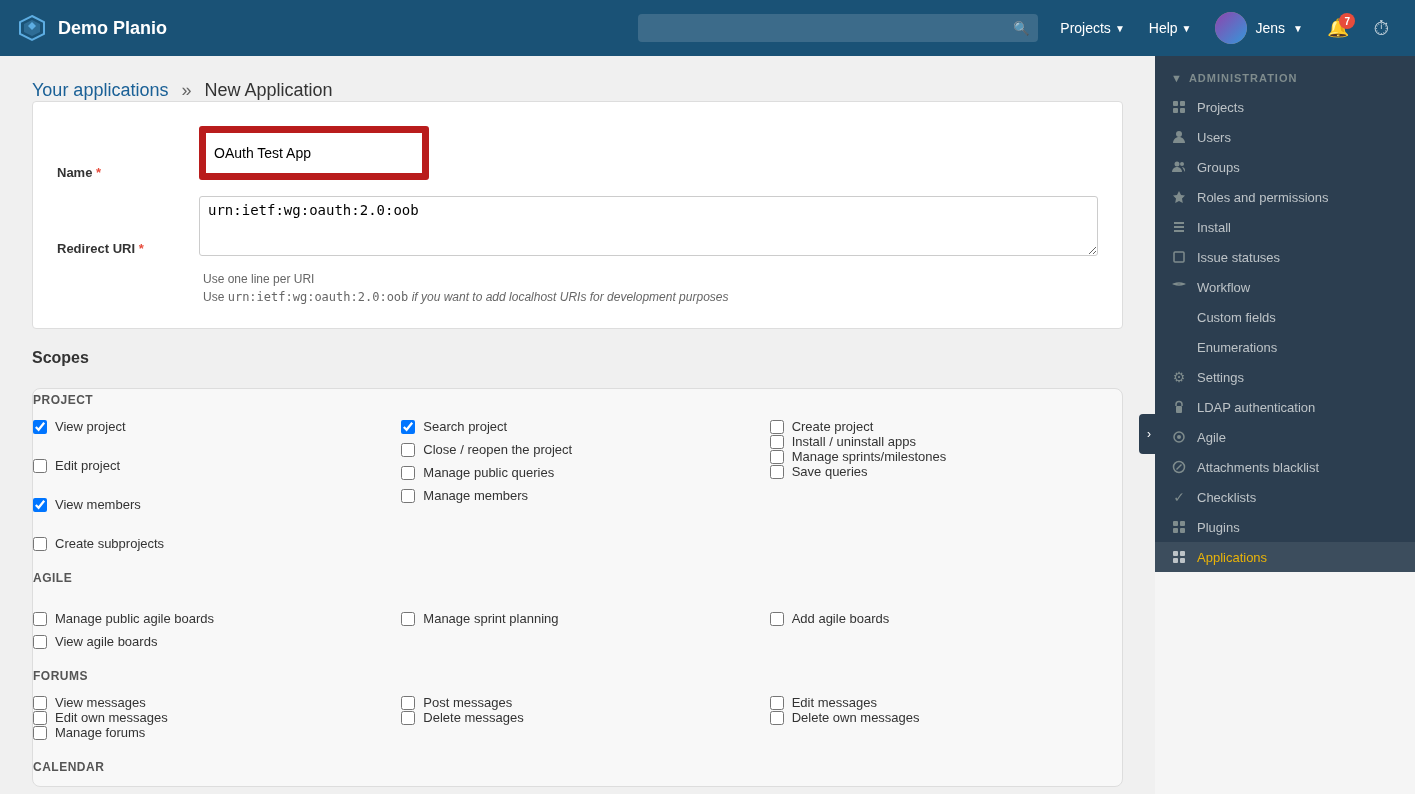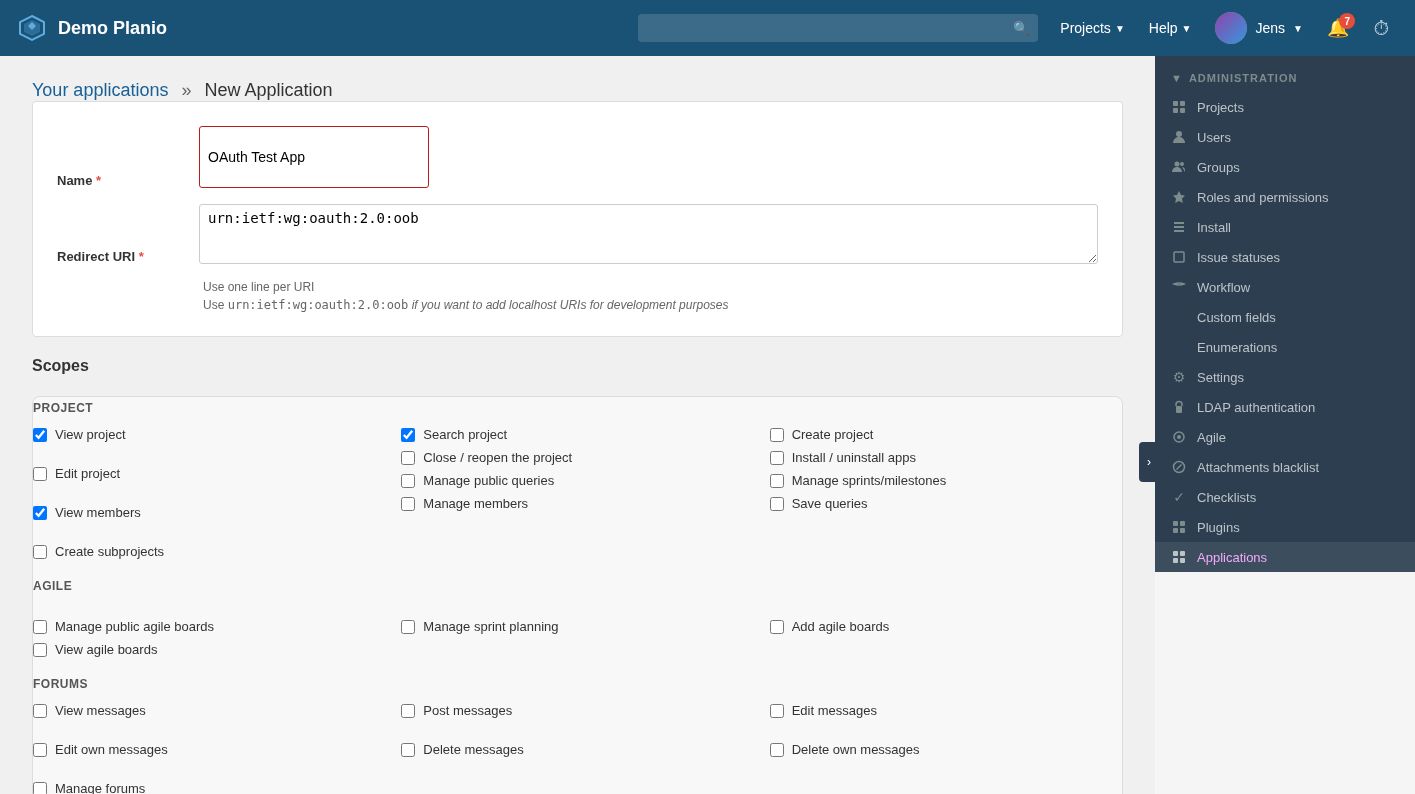--- a/index.html
+++ b/index.html
@@ -147,8 +147,8 @@
     .form-input {
       flex: 1;
       max-width: 230px;
-      padding: 22px 8px;
-      border: 1px solid #b91c1c;
+      padding: 12px 8px;
+      border: 7px solid #b91c1c;
       border-radius: 3px;
       font-size: 14px;
     }

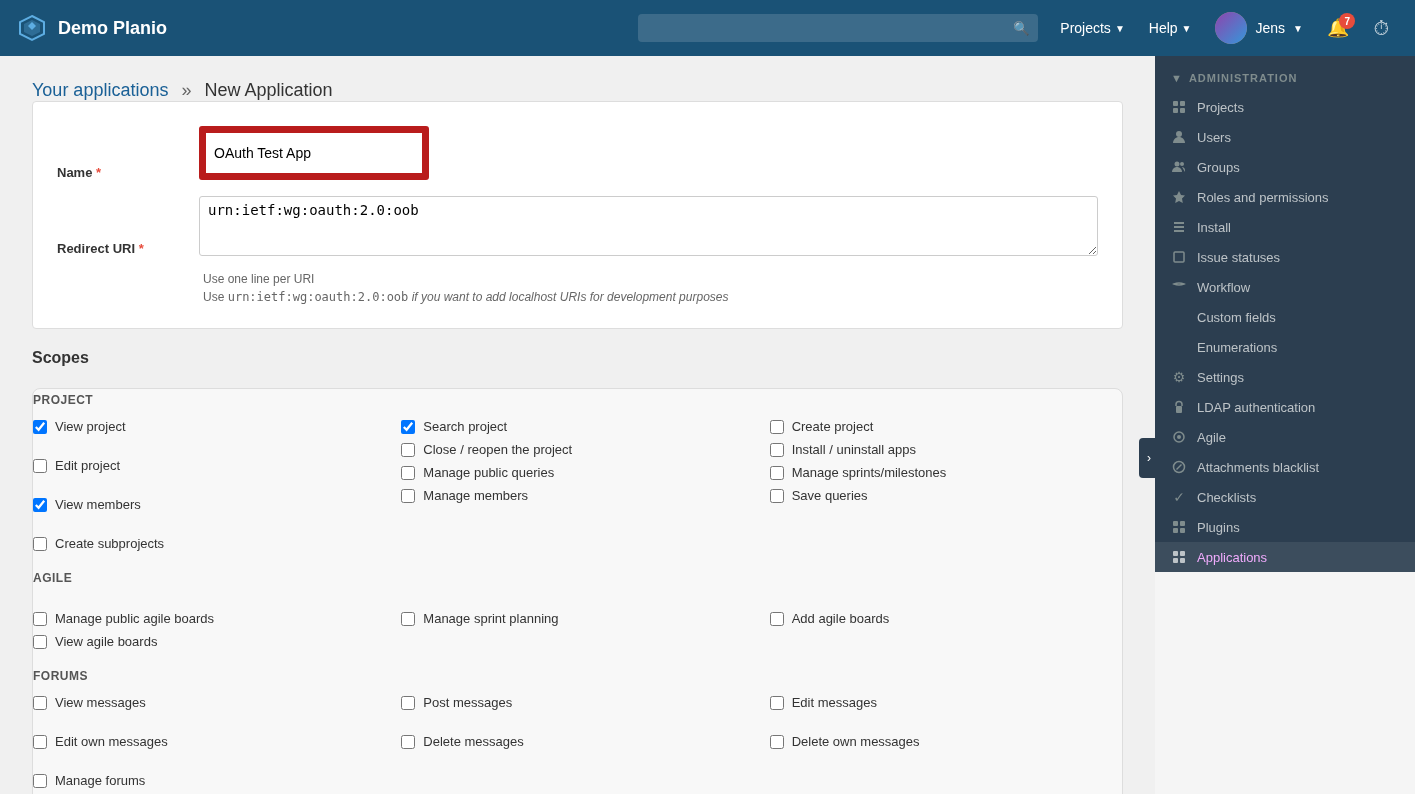--- a/index.html
+++ b/index.html
@@ -412,7 +412,7 @@
             </div>
           </div>
 
-          <div style="display:flex;flex-direction:column;gap:8px;">
+          <div style="display:flex;flex-direction:column;">
             <div class="scope-item">
               <input type="checkbox" class="scope-checkbox" style="">
               <label class="scope-label">Create project</label>

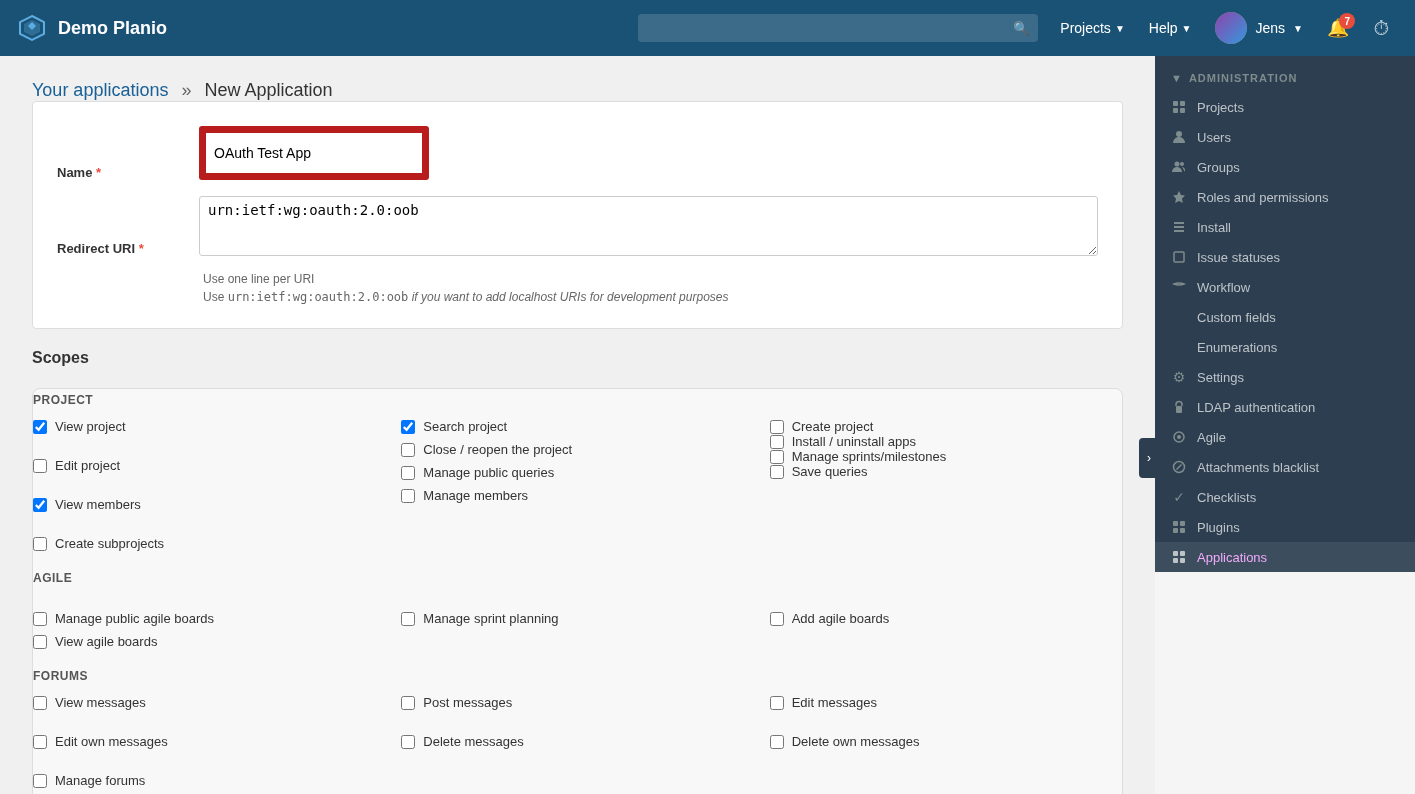--- a/index.html
+++ b/index.html
@@ -260,7 +260,7 @@
       font-size: 13px;
       text-decoration: none;
     }
-    .sidebar-item.active { background: rgba(255,255,255,0.08); color: #f0abfc; }
+    .sidebar-item.active { background: rgba(255,255,255,0.08); color: #eab308; }
     .sidebar-icon {
       width: 16px;
       height: 16px;

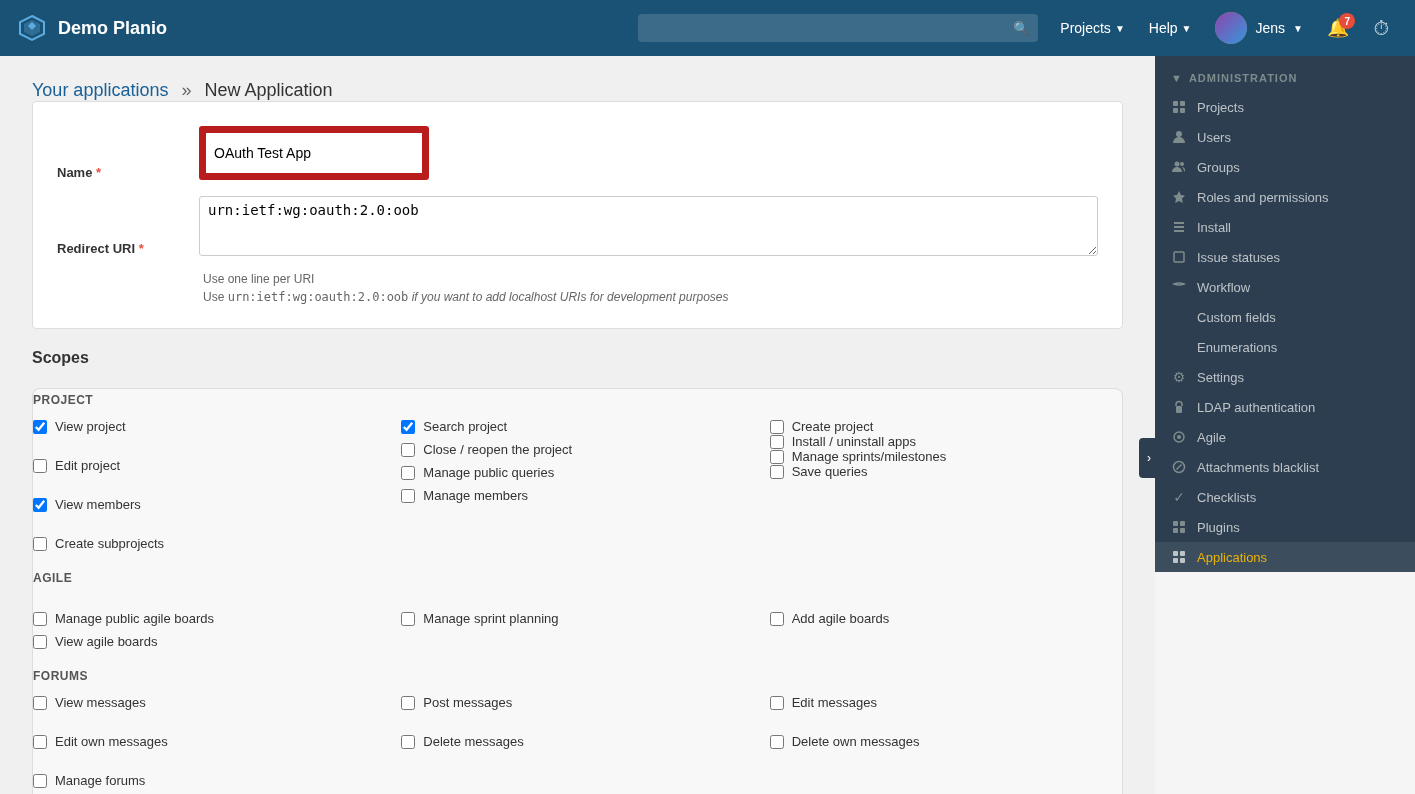--- a/index.html
+++ b/index.html
@@ -453,7 +453,7 @@
         </div>
 
         <div class="scope-section-title">FORUMS</div>
-        <div style="display:grid;grid-template-columns:1fr 1fr 1fr;gap:24px 16px;">
+        <div style="display:grid;grid-template-columns:1fr 1fr 1fr;gap:0 16px;">
           <div class="scope-item">
             <input type="checkbox" class="scope-checkbox" style="">
             <label class="scope-label">View messages</label>

